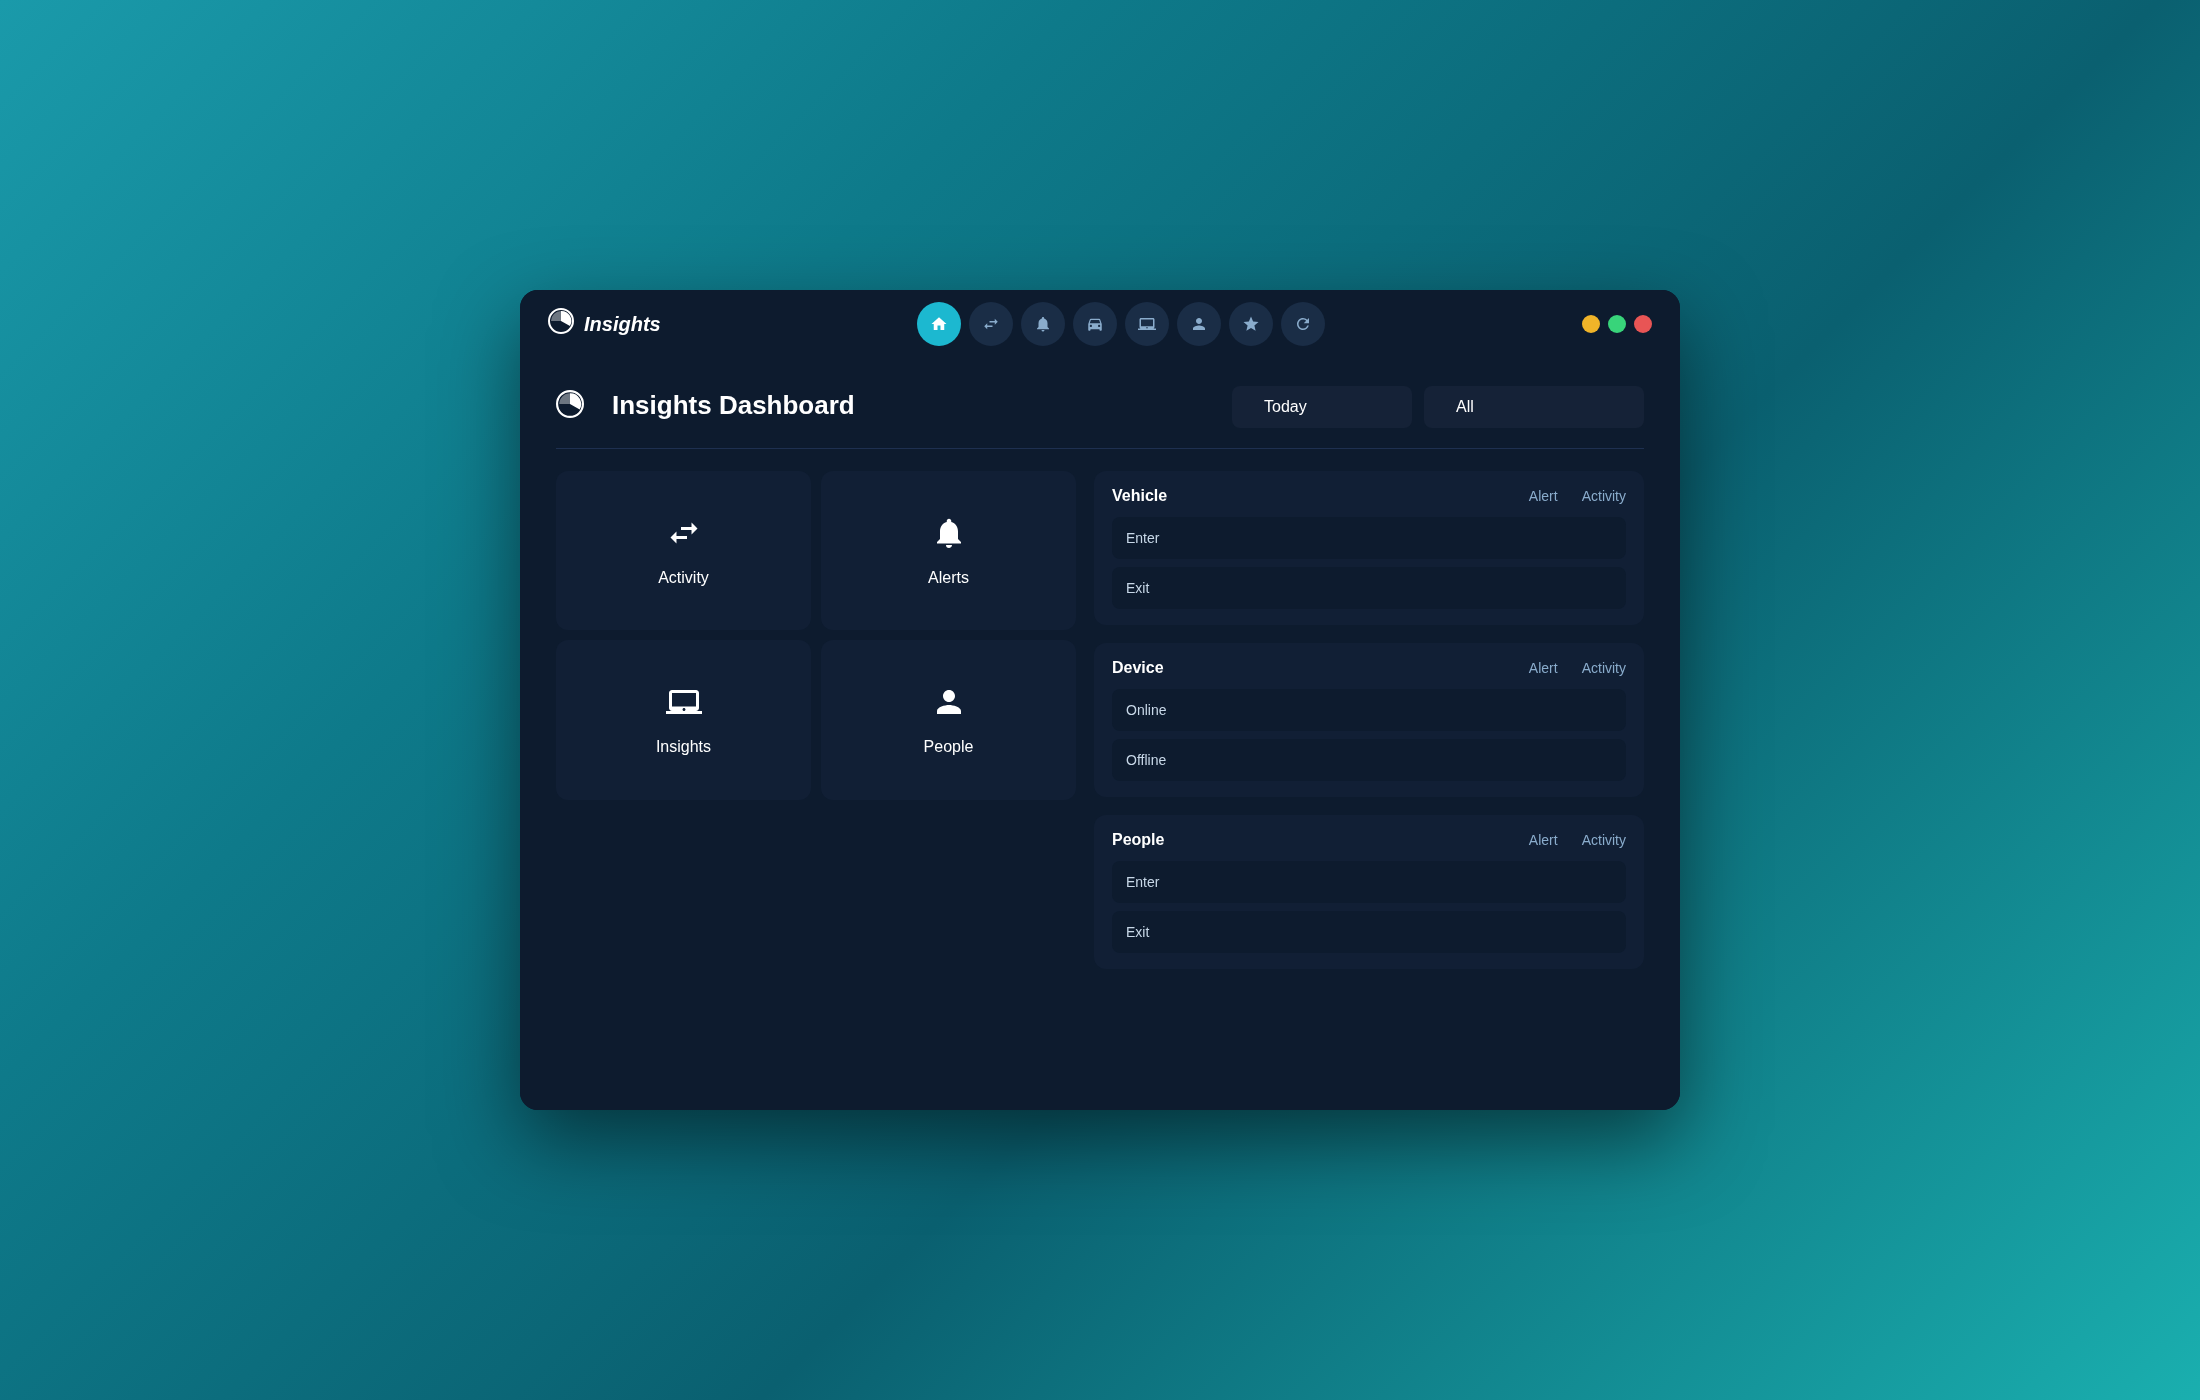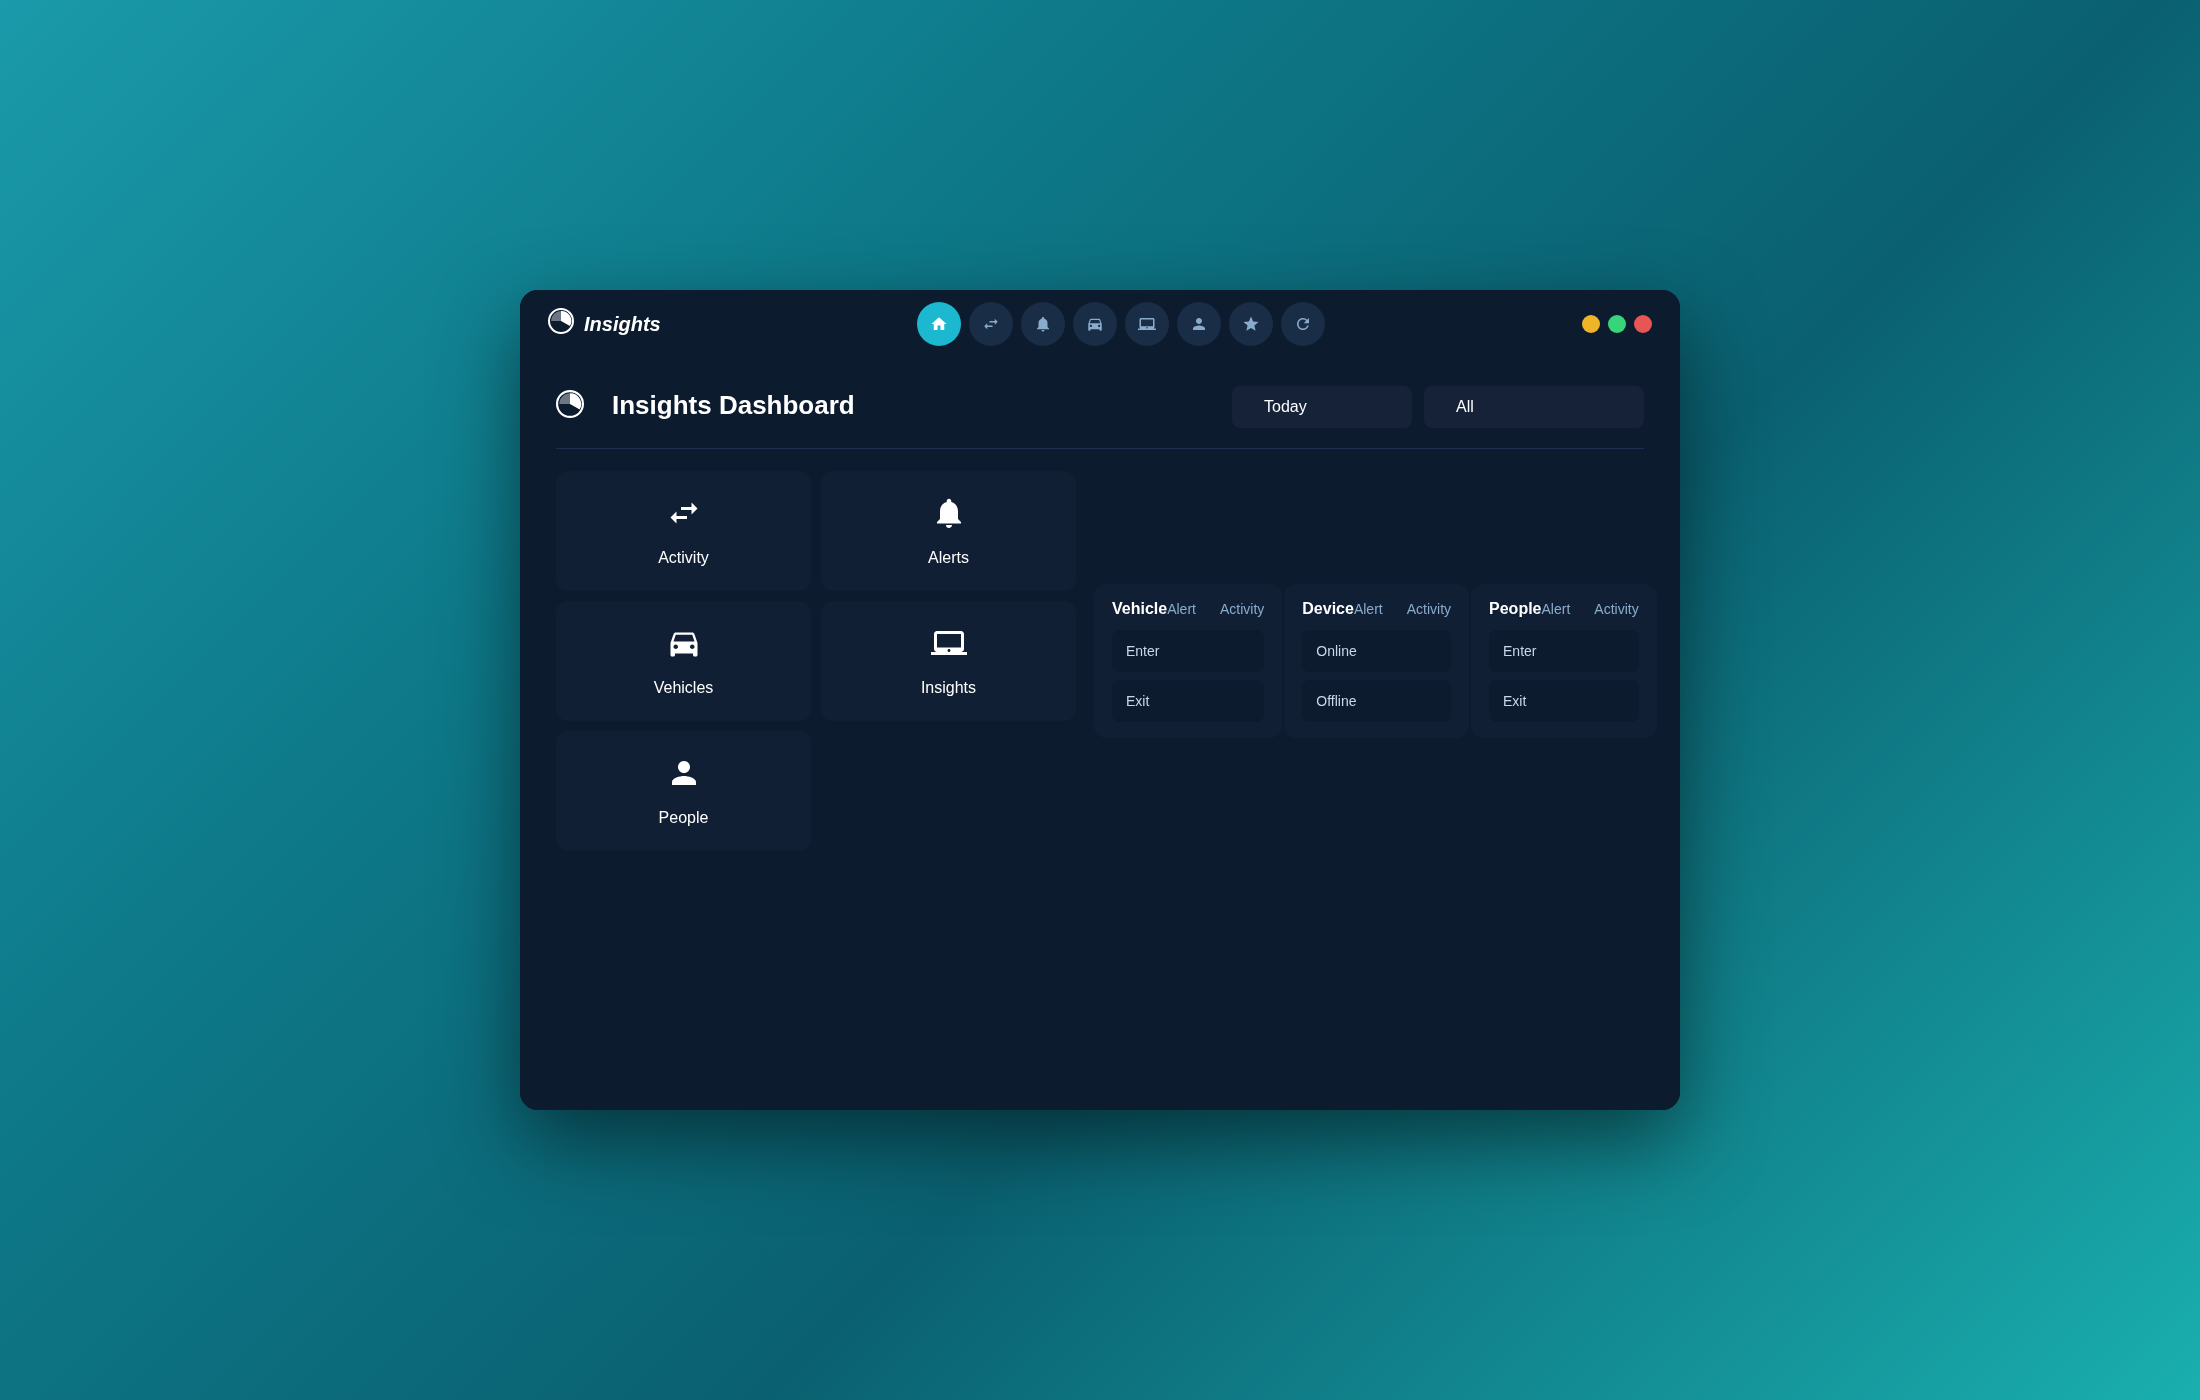--- a/index.html
+++ b/index.html
@@ -200,9 +200,8 @@
     .status-panel {
       flex: 1;
       display: flex;
-      flex-direction: row;
-      gap: 2px;
-      align-items: center;
+      flex-direction: column;
+      gap: 18px;
     }
 
     .status-section {

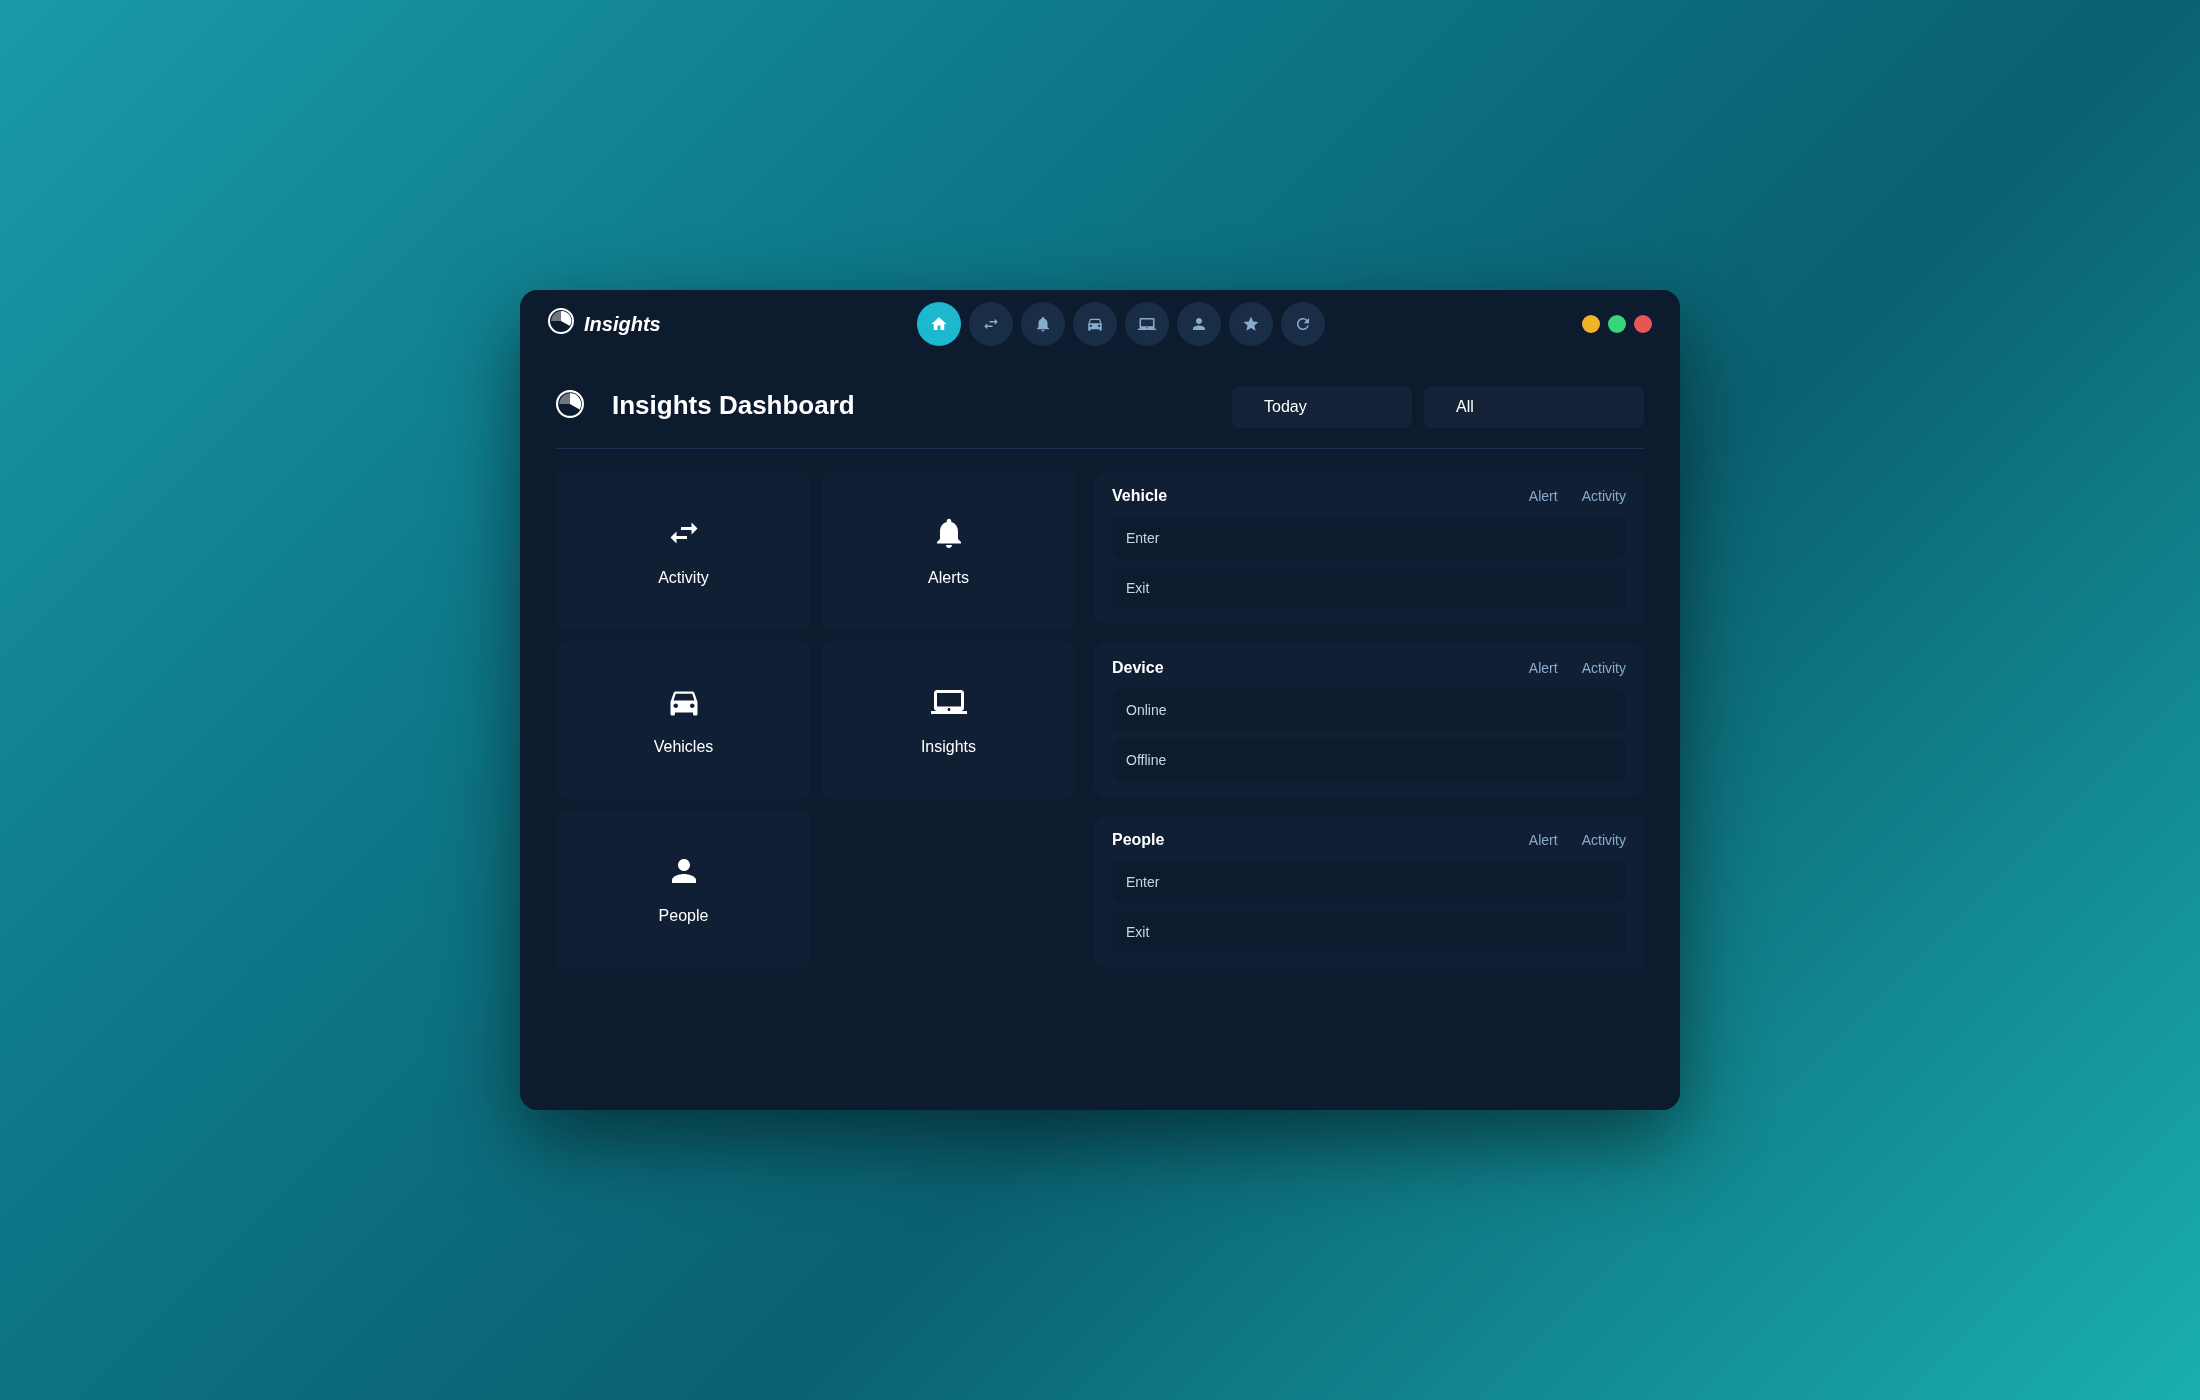--- a/index.html
+++ b/index.html
@@ -366,14 +366,6 @@
           <span class="category-label">Alerts</span>
         </div>
 
-        <div class="category-card">
-          <span class="category-icon">
-            <svg width="36" height="36" viewBox="0 0 24 24" fill="white">
-                <path d="M18.92 6.01C18.72 5.42 18.16 5 17.5 5h-11c-.66 0-1.21.42-1.42 1.01L3 12v8c0 .55.45 1 1 1h1c.55 0 1-.45 1-1v-1h12v1c0 .55.45 1 1 1h1c.55 0 1-.45 1-1v-8l-2.08-5.99zM6.5 16c-.83 0-1.5-.67-1.5-1.5S5.67 13 6.5 13s1.5.67 1.5 1.5S7.33 16 6.5 16zm11 0c-.83 0-1.5-.67-1.5-1.5s.67-1.5 1.5-1.5 1.5.67 1.5 1.5-.67 1.5-1.5 1.5zM5 11l1.5-4.5h11L19 11H5z"></path>
-              </svg>
-          </span>
-          <span class="category-label">Vehicles</span>
-        </div>
 
         <div class="category-card">
           <span class="category-icon">

